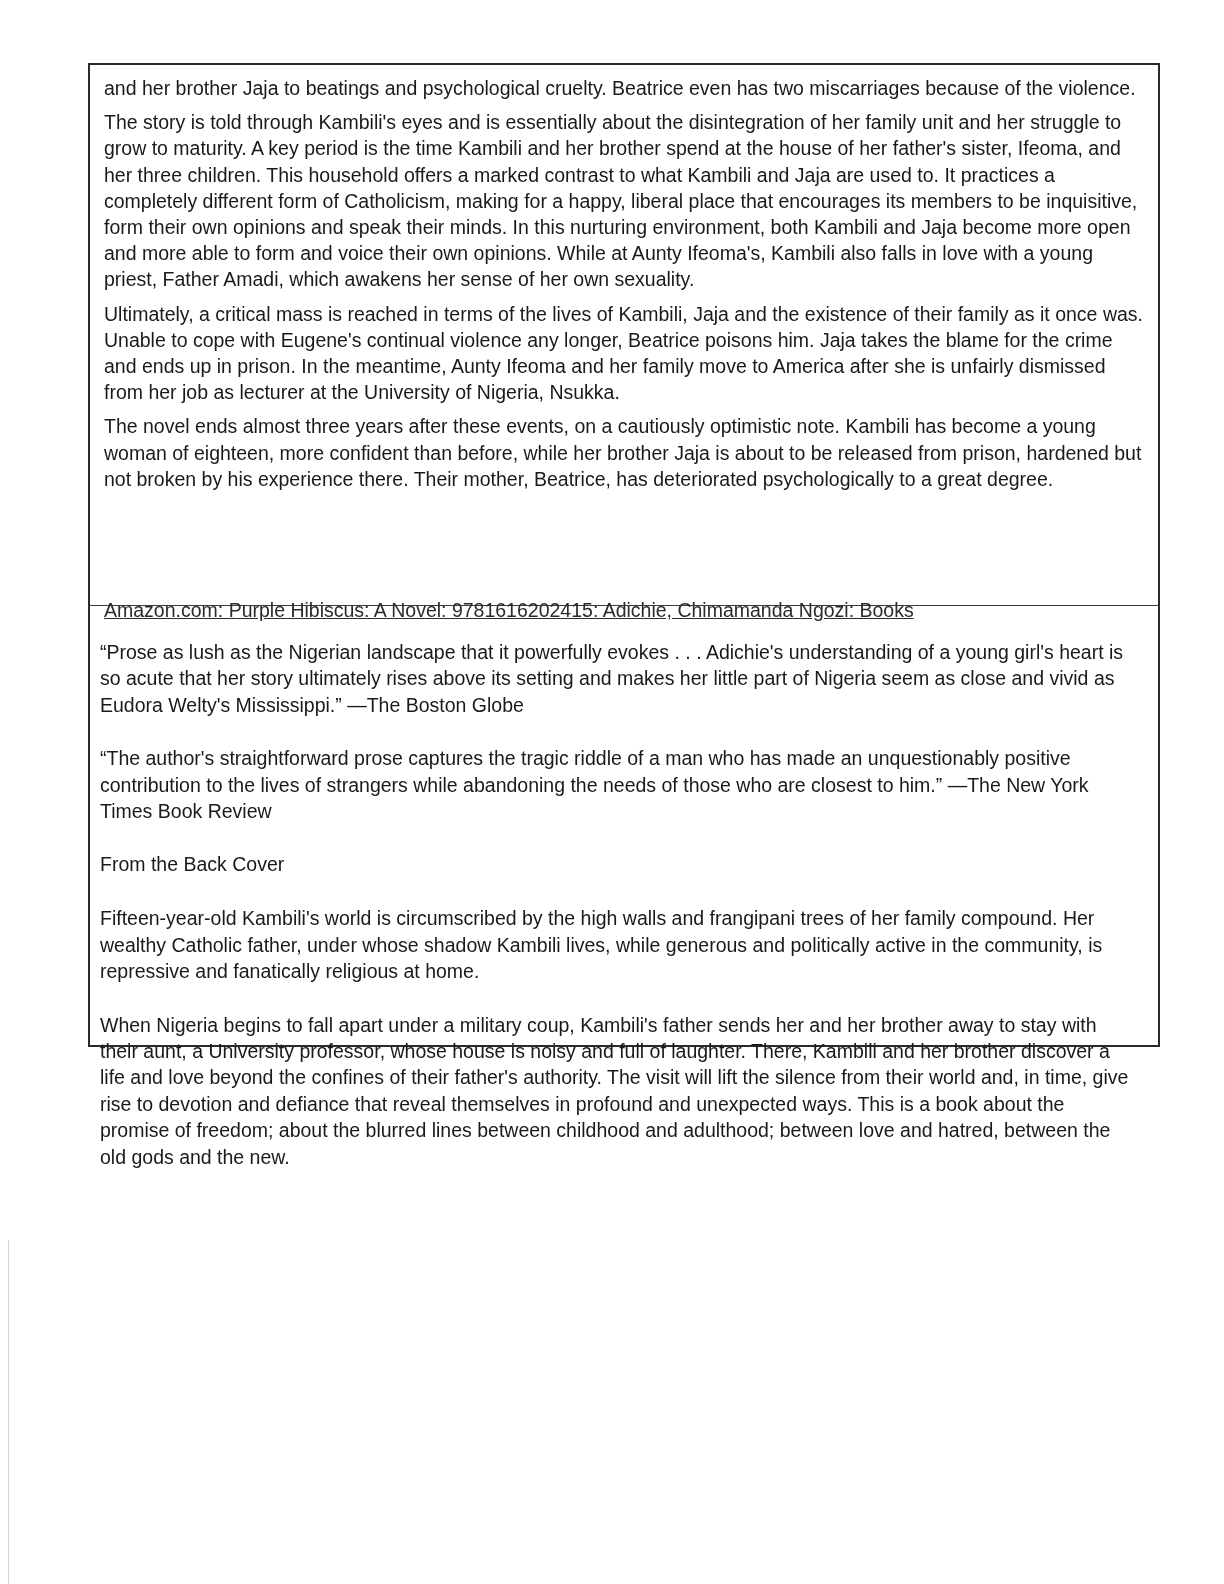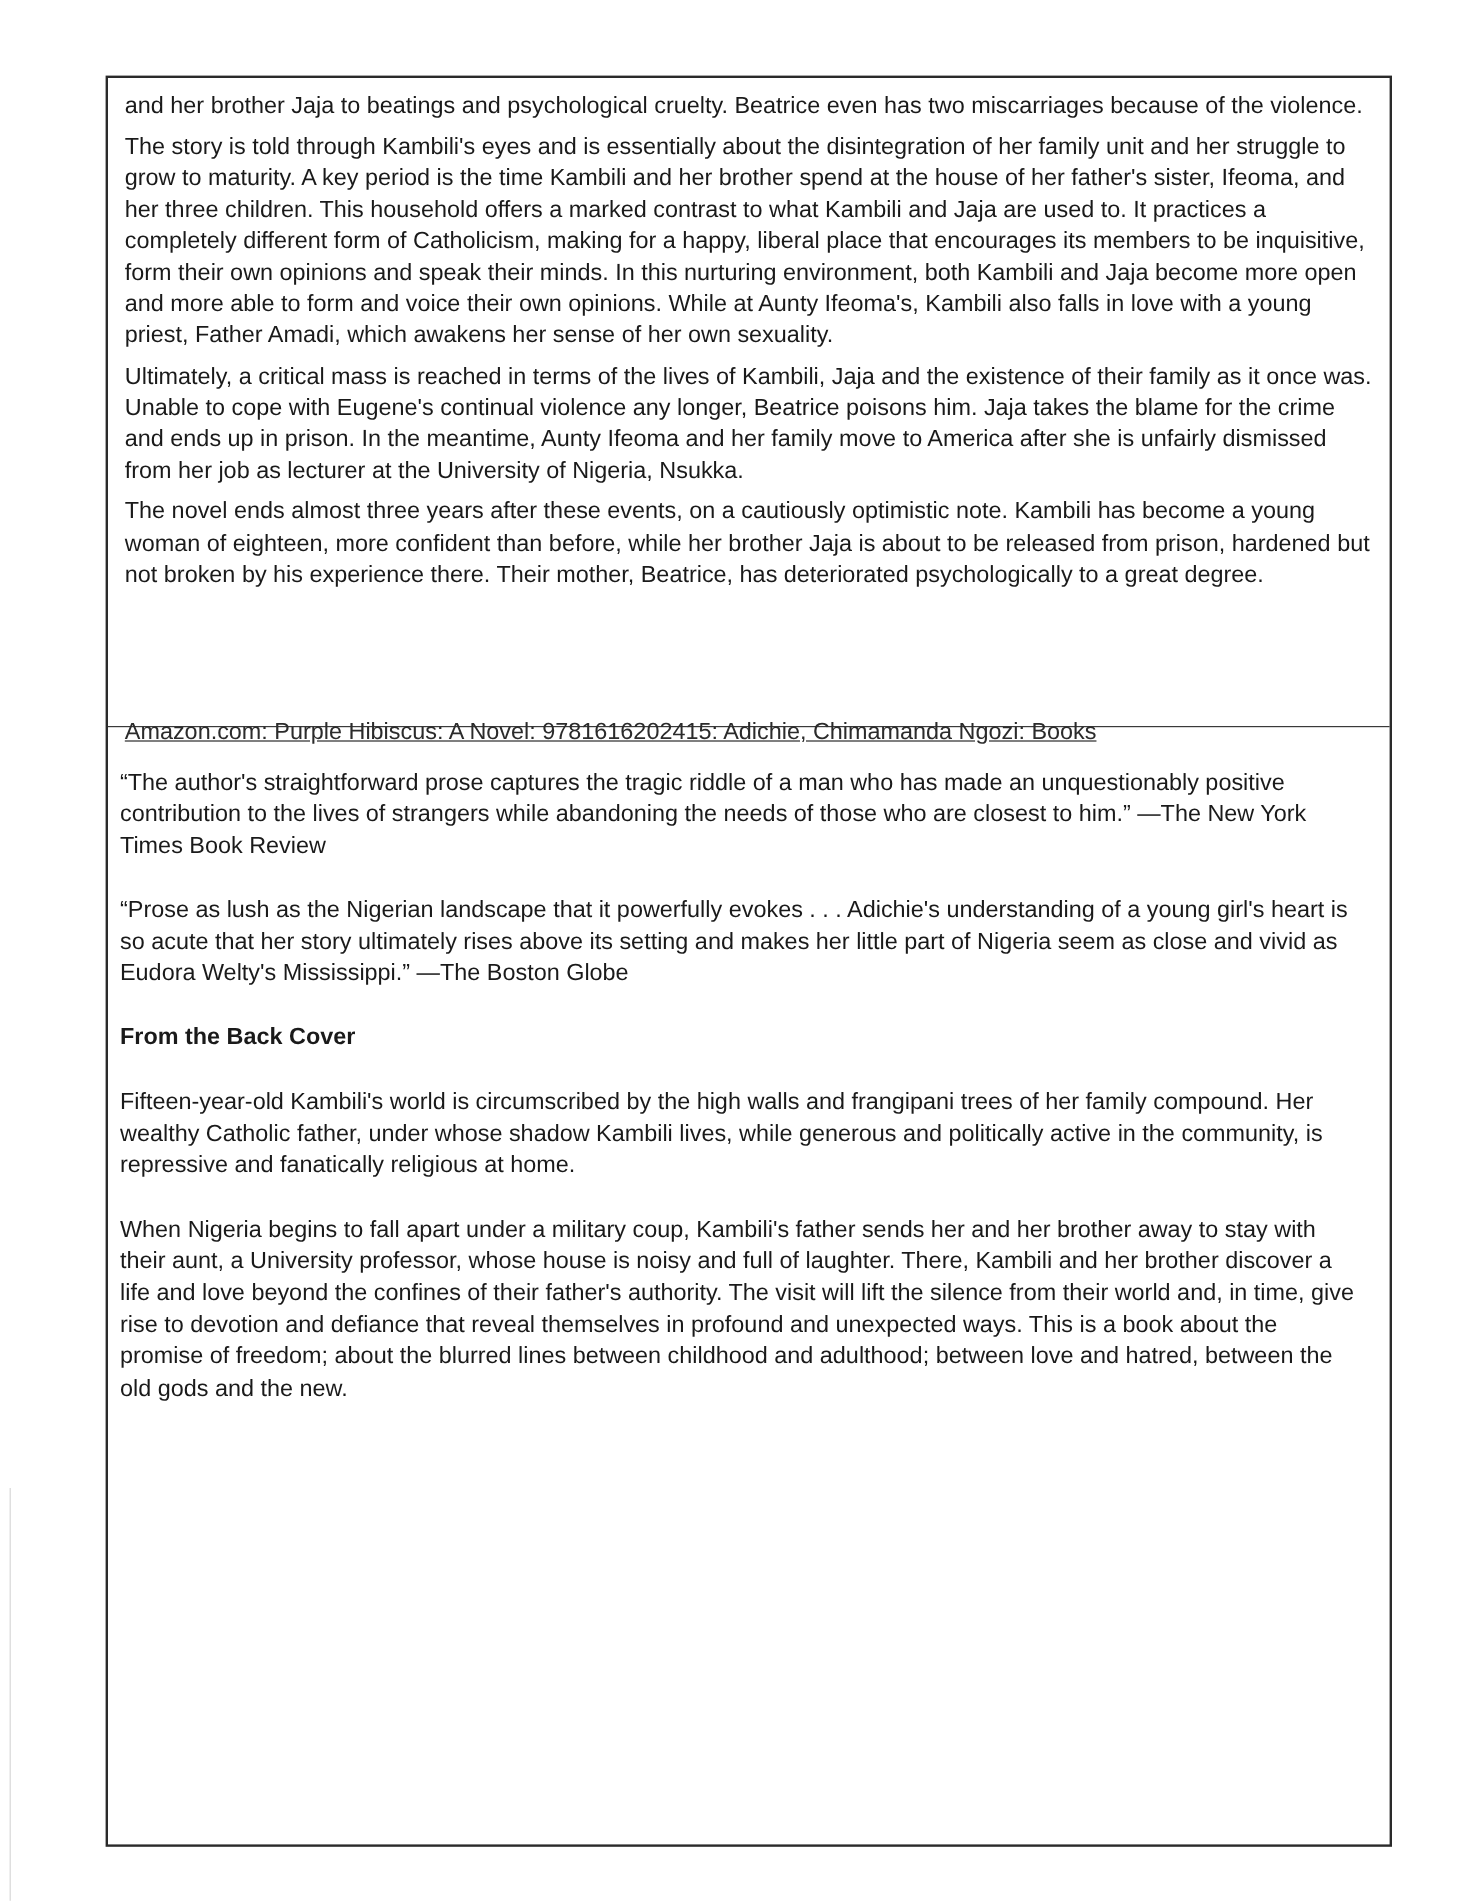--- a/index.html
+++ b/index.html
@@ -6,7 +6,7 @@
   body { width: 1224px; height: 1584px; position: relative; overflow: hidden;
          font-family: "Liberation Sans", sans-serif; color: #1a1a1a; }
   .scan-edge { position: absolute; left: 8px; top: 1240px; width: 1px; height: 344px; background: #d8d8d8; }
-  .box { position: absolute; left: 88px; top: 63px; width: 1072px; height: 1476px;
+  .box { position: absolute; left: 88px; top: 63px; width: 1072px; height: 984px;
          border: 2px solid #2a2a2a; box-sizing: border-box; }
   .sec1 { position: absolute; left: 0; top: 0; width: 100%; height: 541px;
           border-bottom: 1.5px solid #3a3a3a; box-sizing: border-box; padding: 10px 12px 0 14px; }

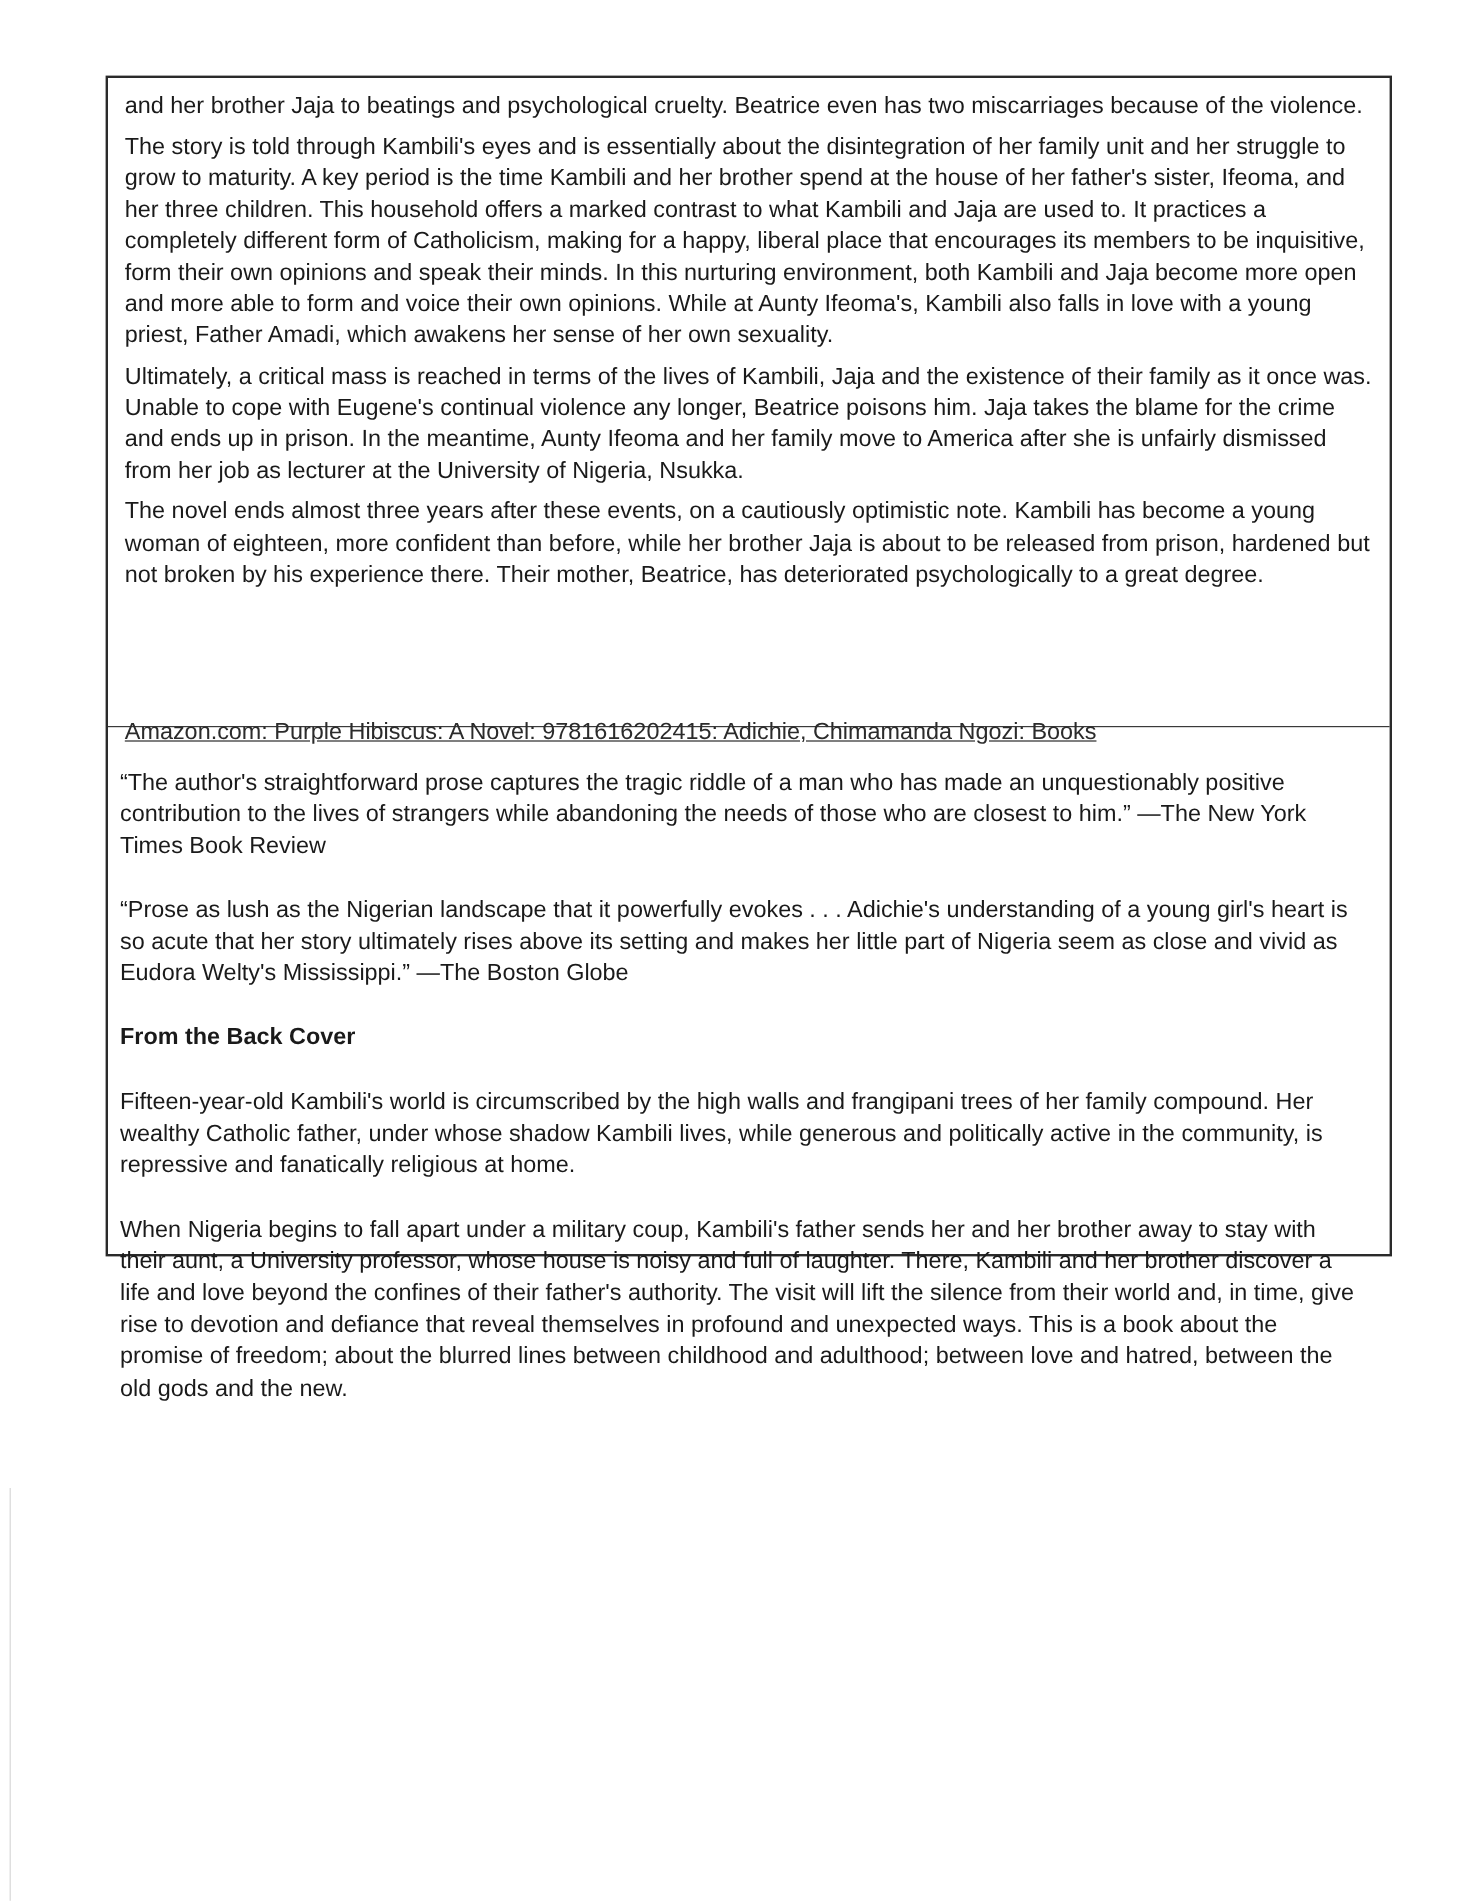--- a/index.html
+++ b/index.html
@@ -31,8 +31,8 @@
   </div>
   <div class="sec2">
     <a class="link">Amazon.com: Purple Hibiscus: A Novel: 9781616202415: Adichie, Chimamanda Ngozi: Books</a>
+    <p>“Prose as lush as the Nigerian landscape that it powerfully evokes . . . Adichie's understanding of a young girl's heart is so acute that her story ultimately rises above its setting and makes her little part of Nigeria seem as close and vivid as Eudora Welty's Mississippi.” —The Boston Globe</p>
     <p>“The author's straightforward prose captures the tragic riddle of a man who has made an unquestionably positive contribution to the lives of strangers while abandoning the needs of those who are closest to him.” —The New York Times Book Review</p>
-    <p>“Prose as lush as the Nigerian landscape that it powerfully evokes . . . Adichie's understanding of a young girl's heart is so acute that her story ultimately rises above its setting and makes her little part of Nigeria seem as close and vivid as Eudora Welty's Mississippi.” —The Boston Globe</p>
     <h3>From the Back Cover</h3>
     <p>Fifteen-year-old Kambili's world is circumscribed by the high walls and frangipani trees of her family compound. Her wealthy Catholic father, under whose shadow Kambili lives, while generous and politically active in the community, is repressive and fanatically religious at home.</p>
     <p>When Nigeria begins to fall apart under a military coup, Kambili's father sends her and her brother away to stay with their aunt, a University professor, whose house is noisy and full of laughter. There, Kambili and her brother discover a life and love beyond the confines of their father's authority. The visit will lift the silence from their world and, in time, give rise to devotion and defiance that reveal themselves in profound and unexpected ways. This is a book about the promise of freedom; about the blurred lines between childhood and adulthood; between love and hatred, between the old gods and the new.</p>

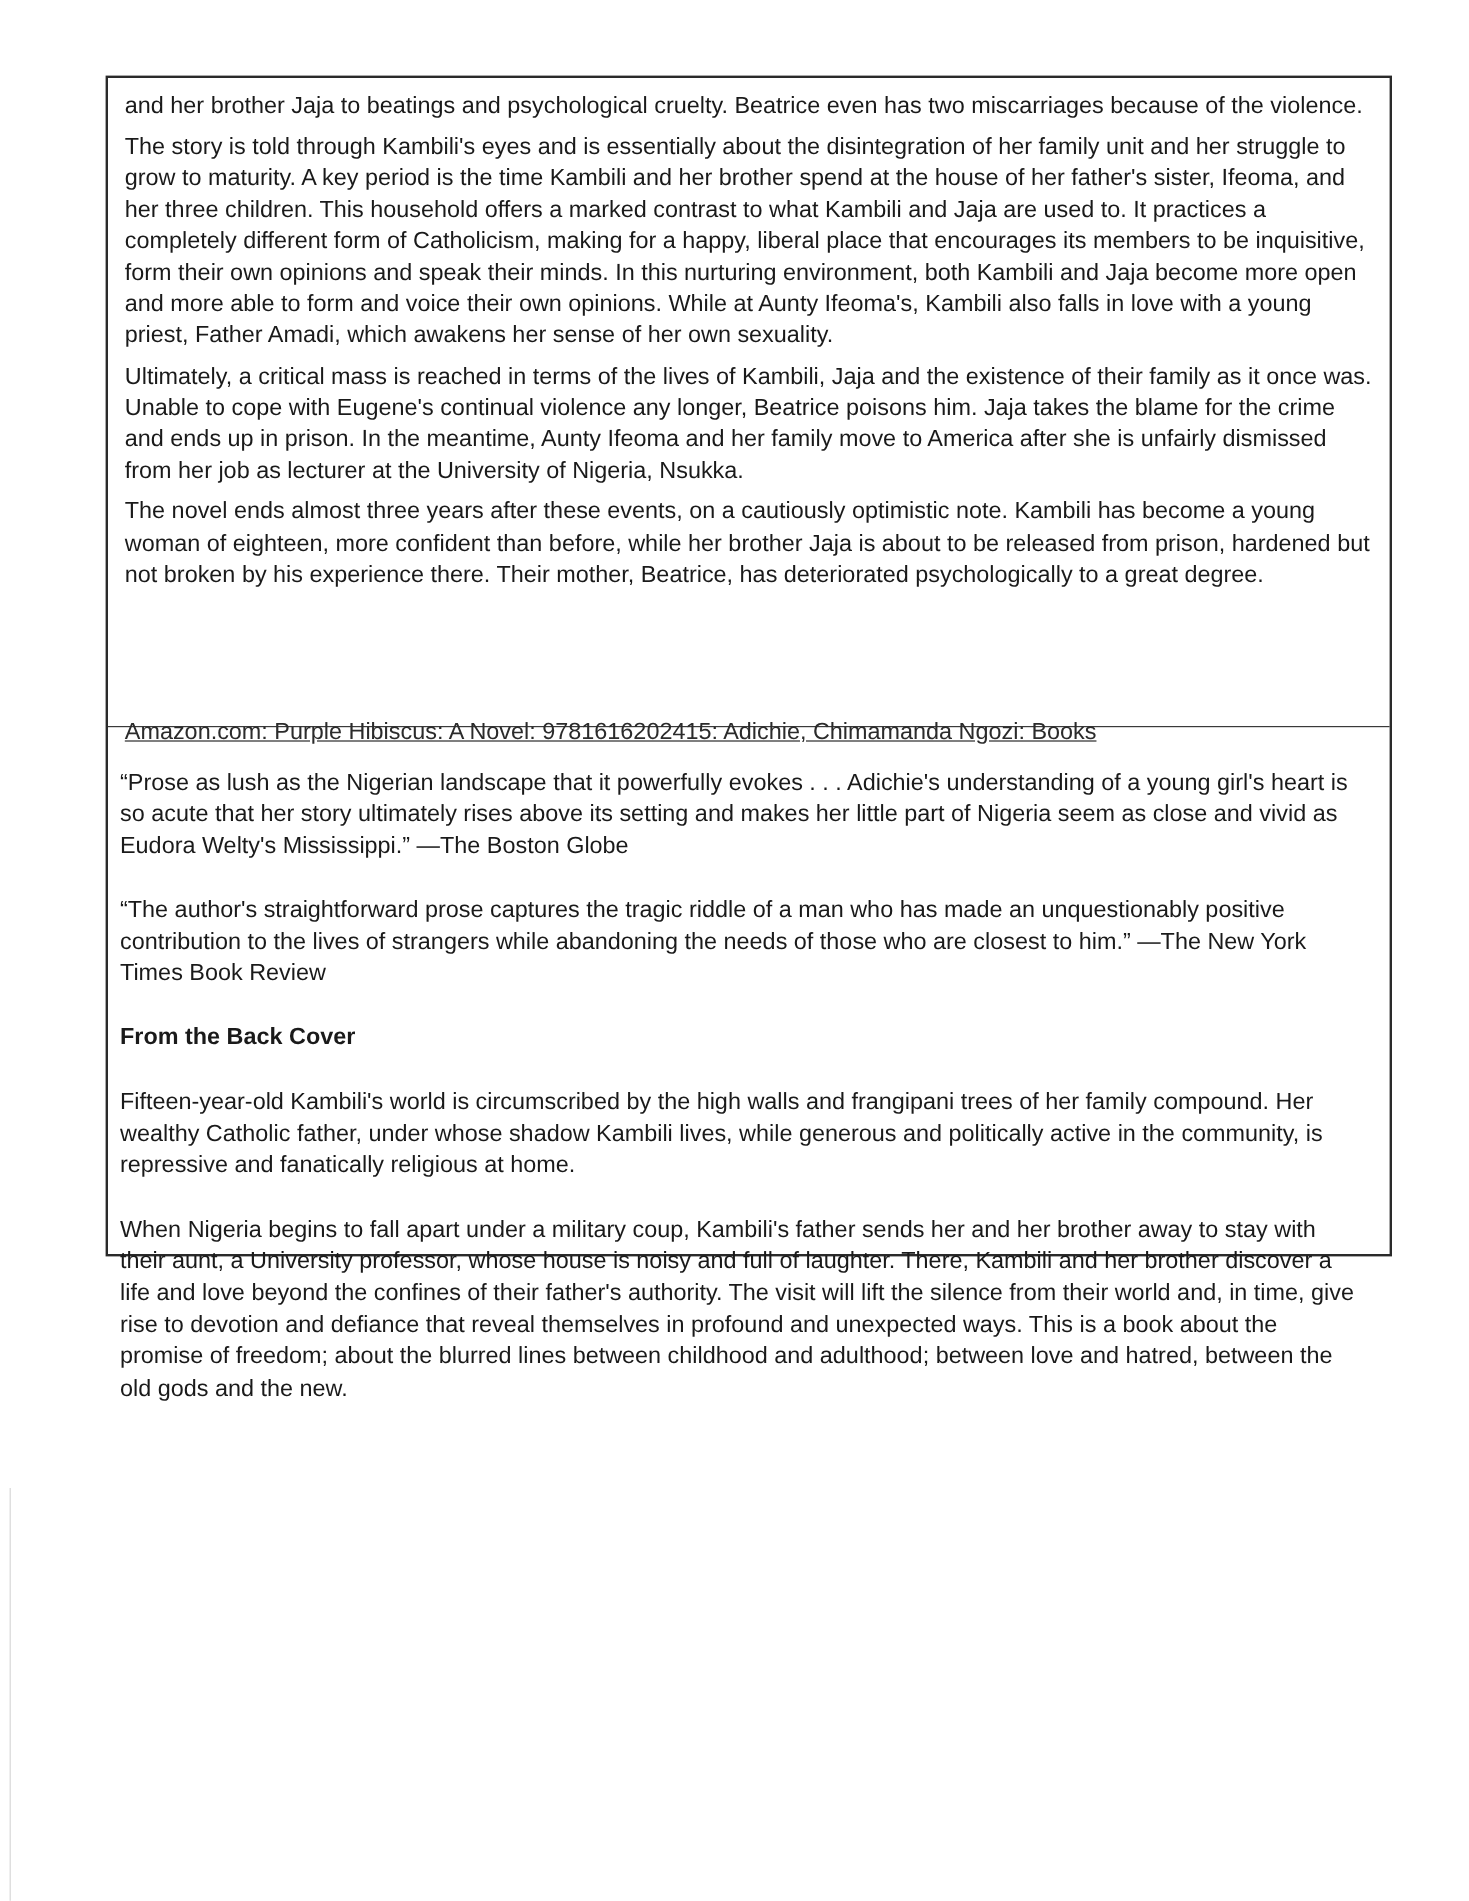--- a/index.html
+++ b/index.html
@@ -15,7 +15,7 @@
   .sec2 .link { display: block; font-size: 19.5px; line-height: 26px; color: #2b2b2b;
                 text-decoration: underline; margin-bottom: 16px; margin-left: 4px; }
   .sec2 p { margin: 0 0 27px 0; font-size: 19.5px; line-height: 26.4px; }
-  .sec2 h3 { margin: 0 0 28px 0; font-size: 19.5px; font-weight: bold; line-height: 26px; }
+  .sec2 h3 { margin: 0 0 28px 0; font-size: 19.5px; font-weight: normal; line-height: 26px; }
 </style>
 </head>
 <body>

